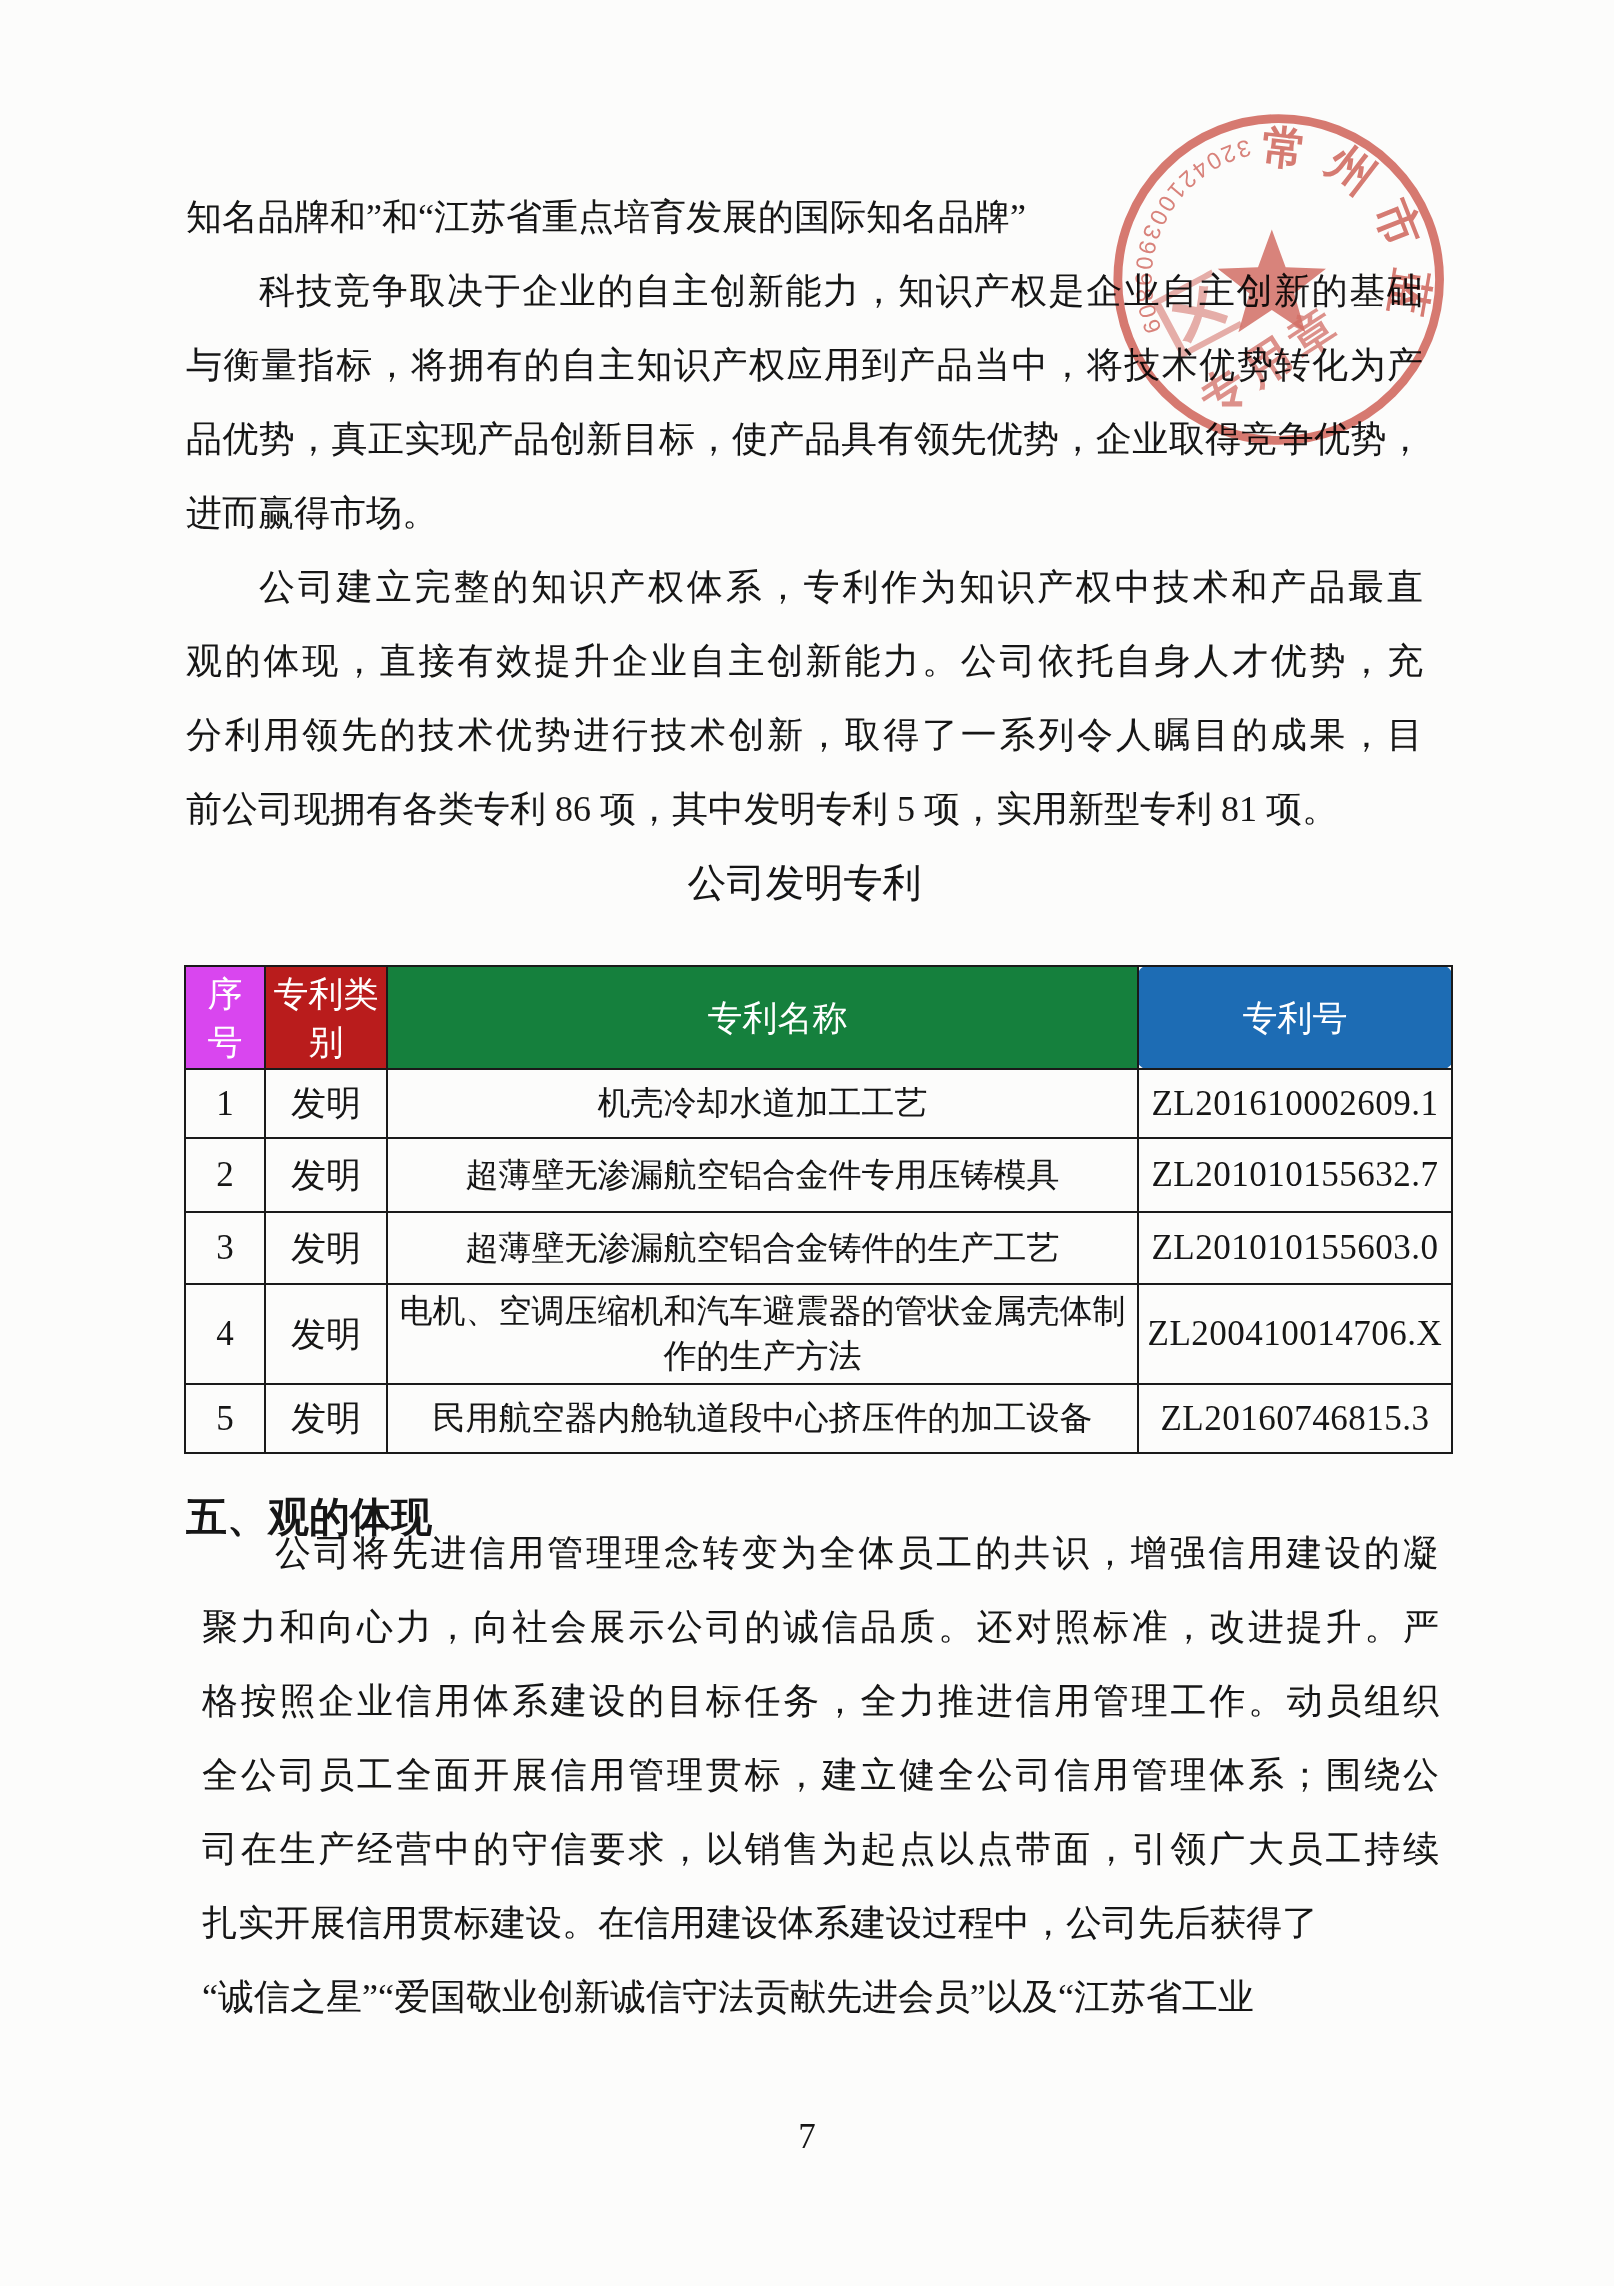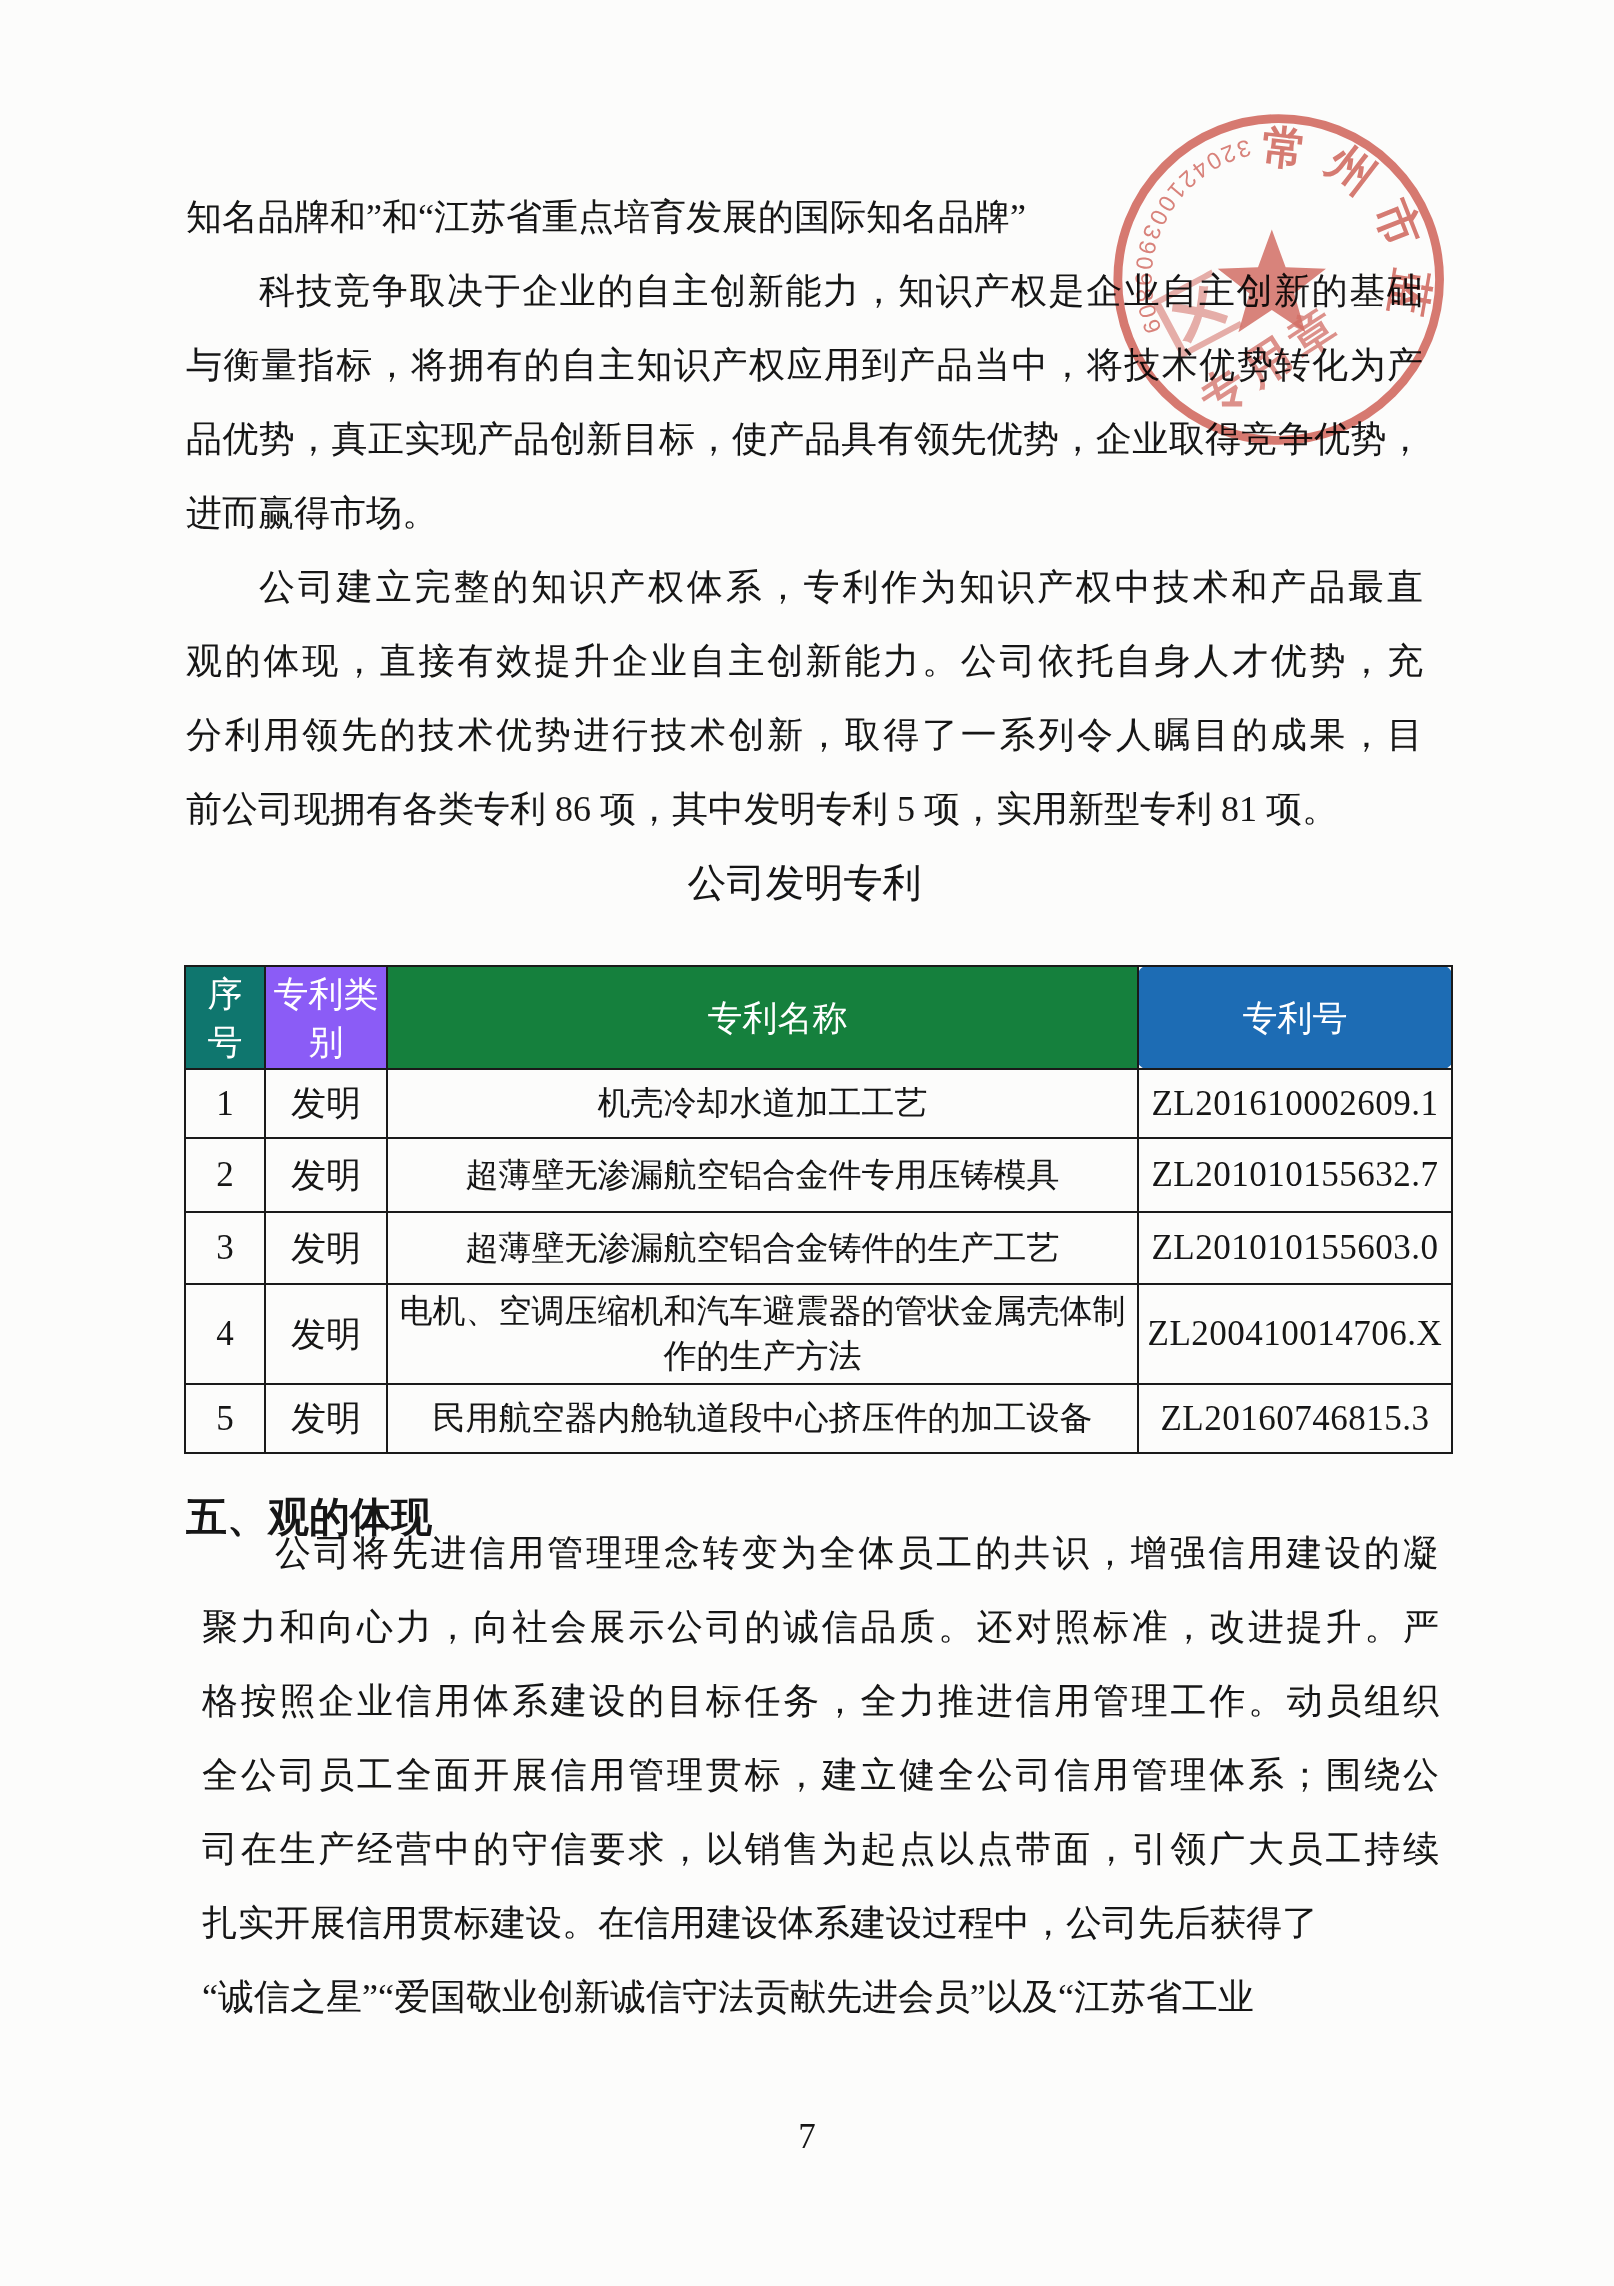--- a/index.html
+++ b/index.html
@@ -102,7 +102,7 @@
     </colgroup>
     <thead>
       <tr>
-        <th class="hdr" style="background: #0f766e;">序号</th>
+        <th class="hdr" style="background: #d946ef;">序号</th>
         <th class="hdr" style="background: #8b5cf6;">专利类别</th>
         <th class="hdr" style="background: #15803d; padding-left: 36px;">专利名称</th>
         <th class="hdr" style="background: rgb(29, 108, 180); border-radius: 9px;">专利号</th>

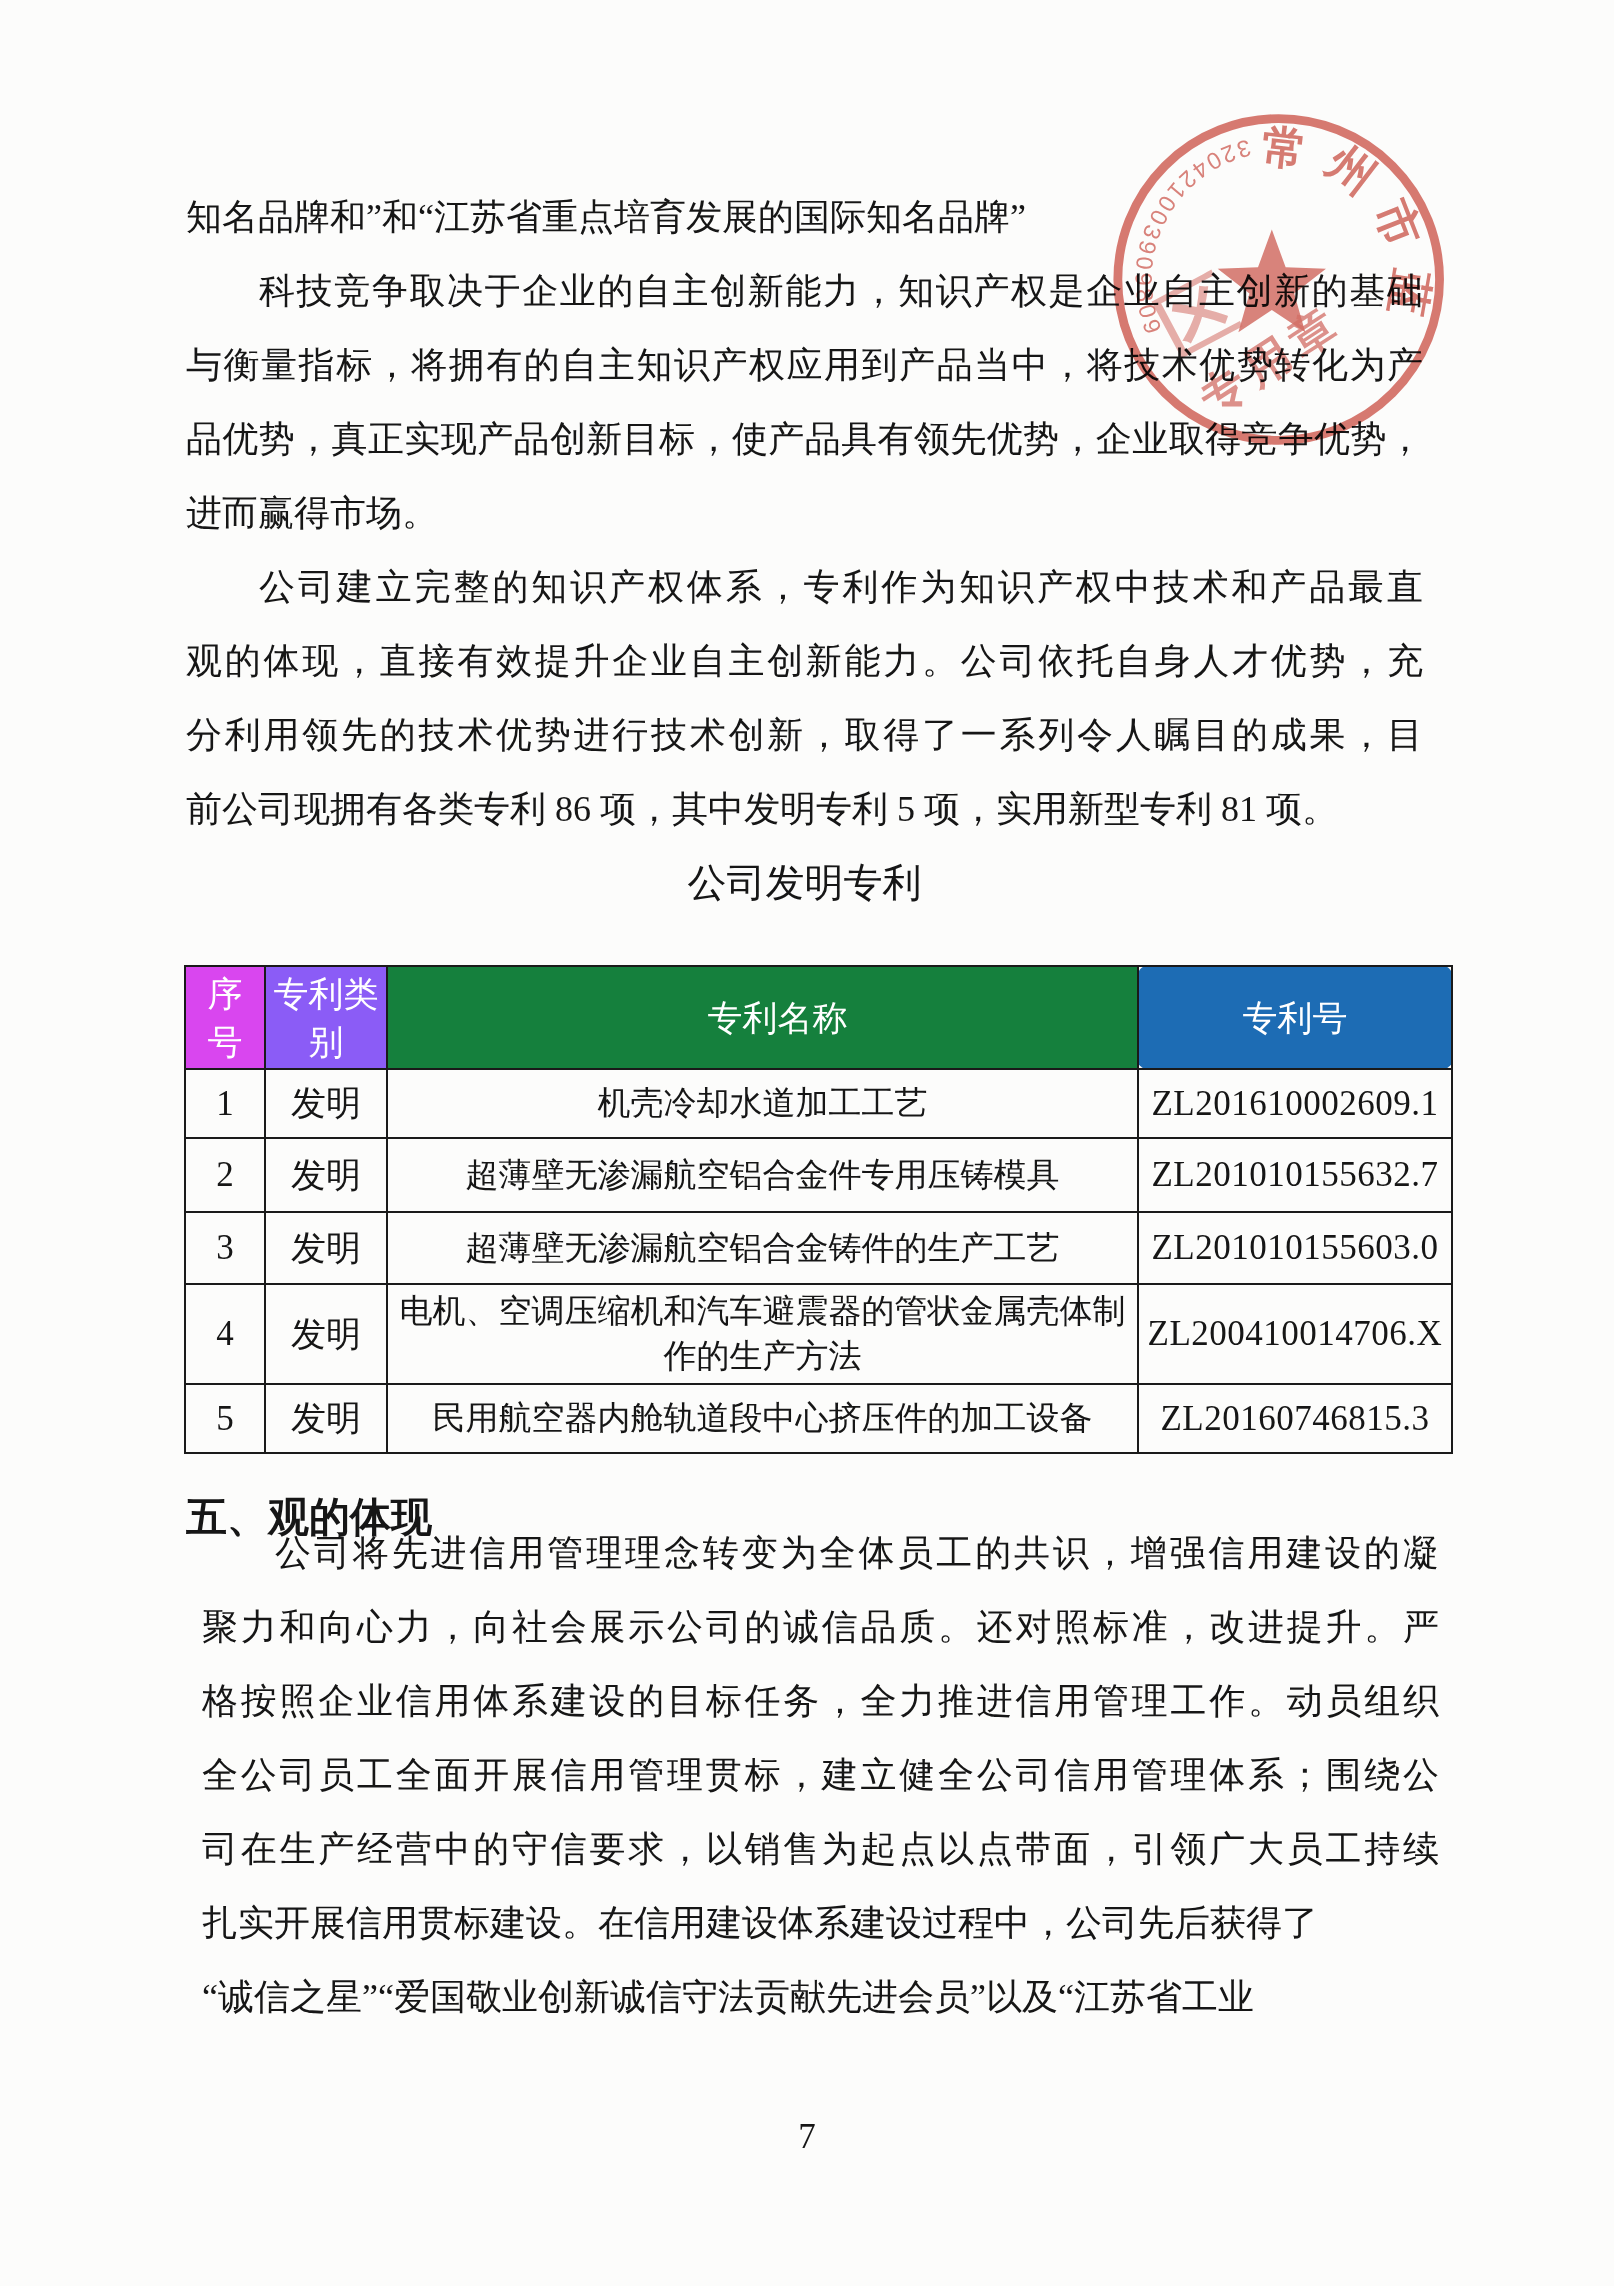--- a/index.html
+++ b/index.html
@@ -103,7 +103,7 @@
     <thead>
       <tr>
         <th class="hdr" style="background: #d946ef;">序号</th>
-        <th class="hdr" style="background: #8b5cf6;">专利类别</th>
+        <th class="hdr" style="background: #b91c1c;">专利类别</th>
         <th class="hdr" style="background: #15803d; padding-left: 36px;">专利名称</th>
         <th class="hdr" style="background: rgb(29, 108, 180); border-radius: 9px;">专利号</th>
       </tr>

